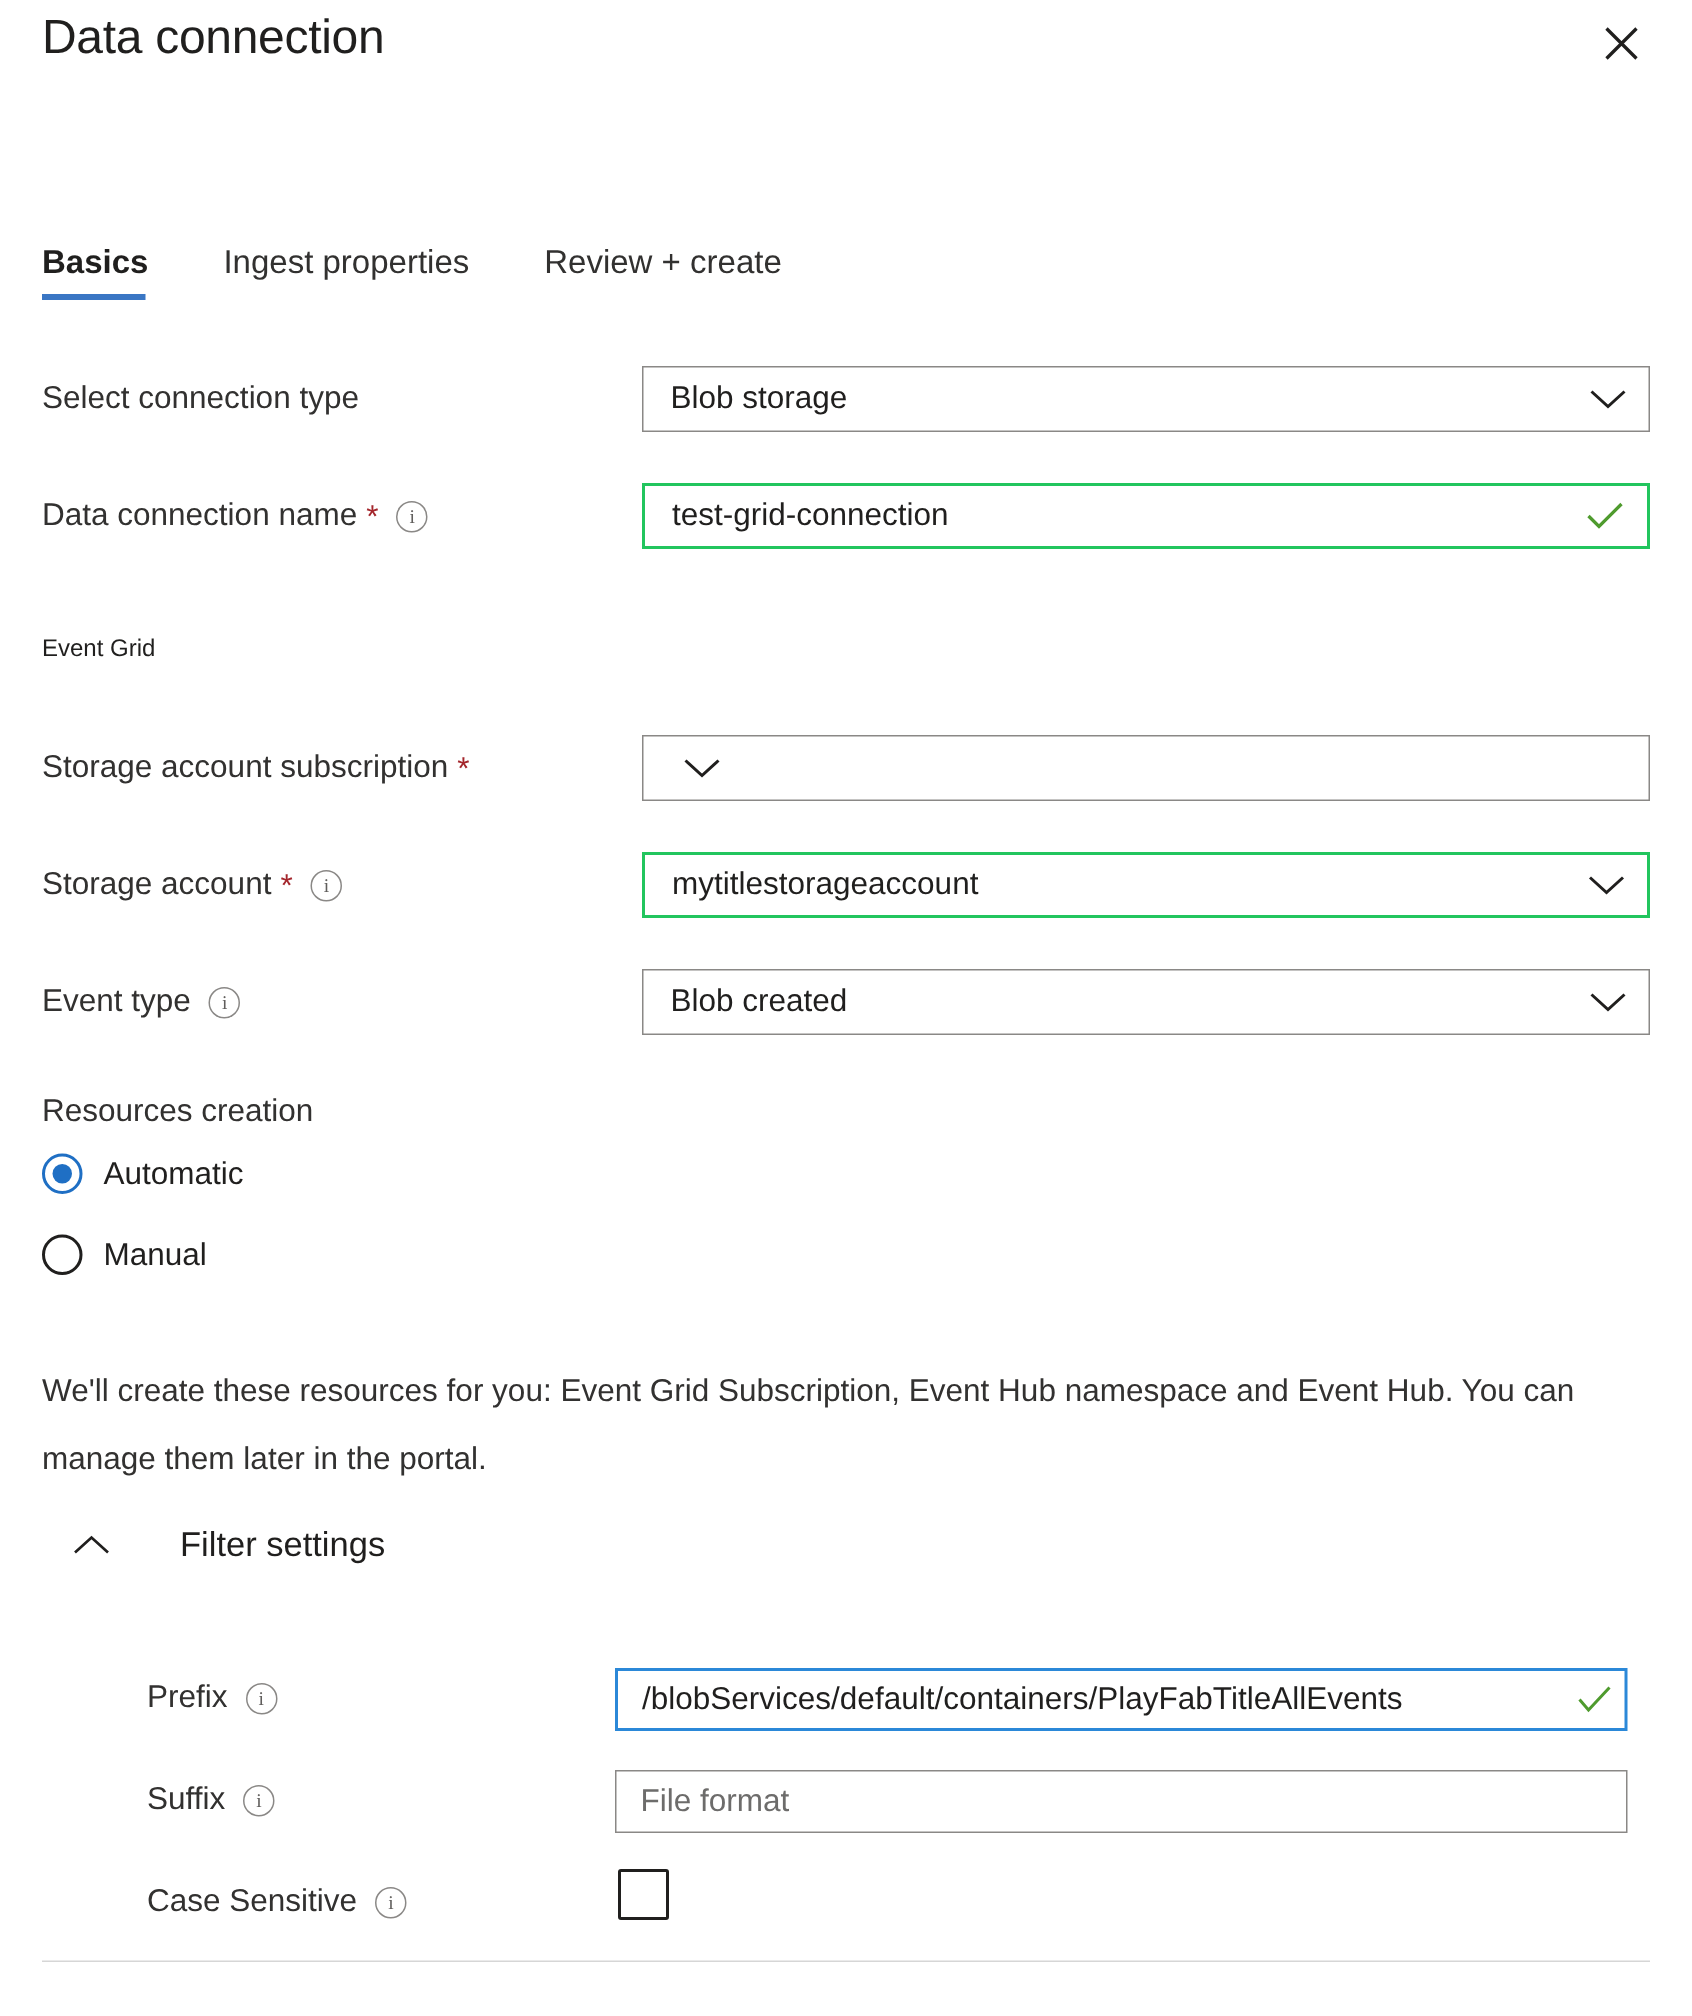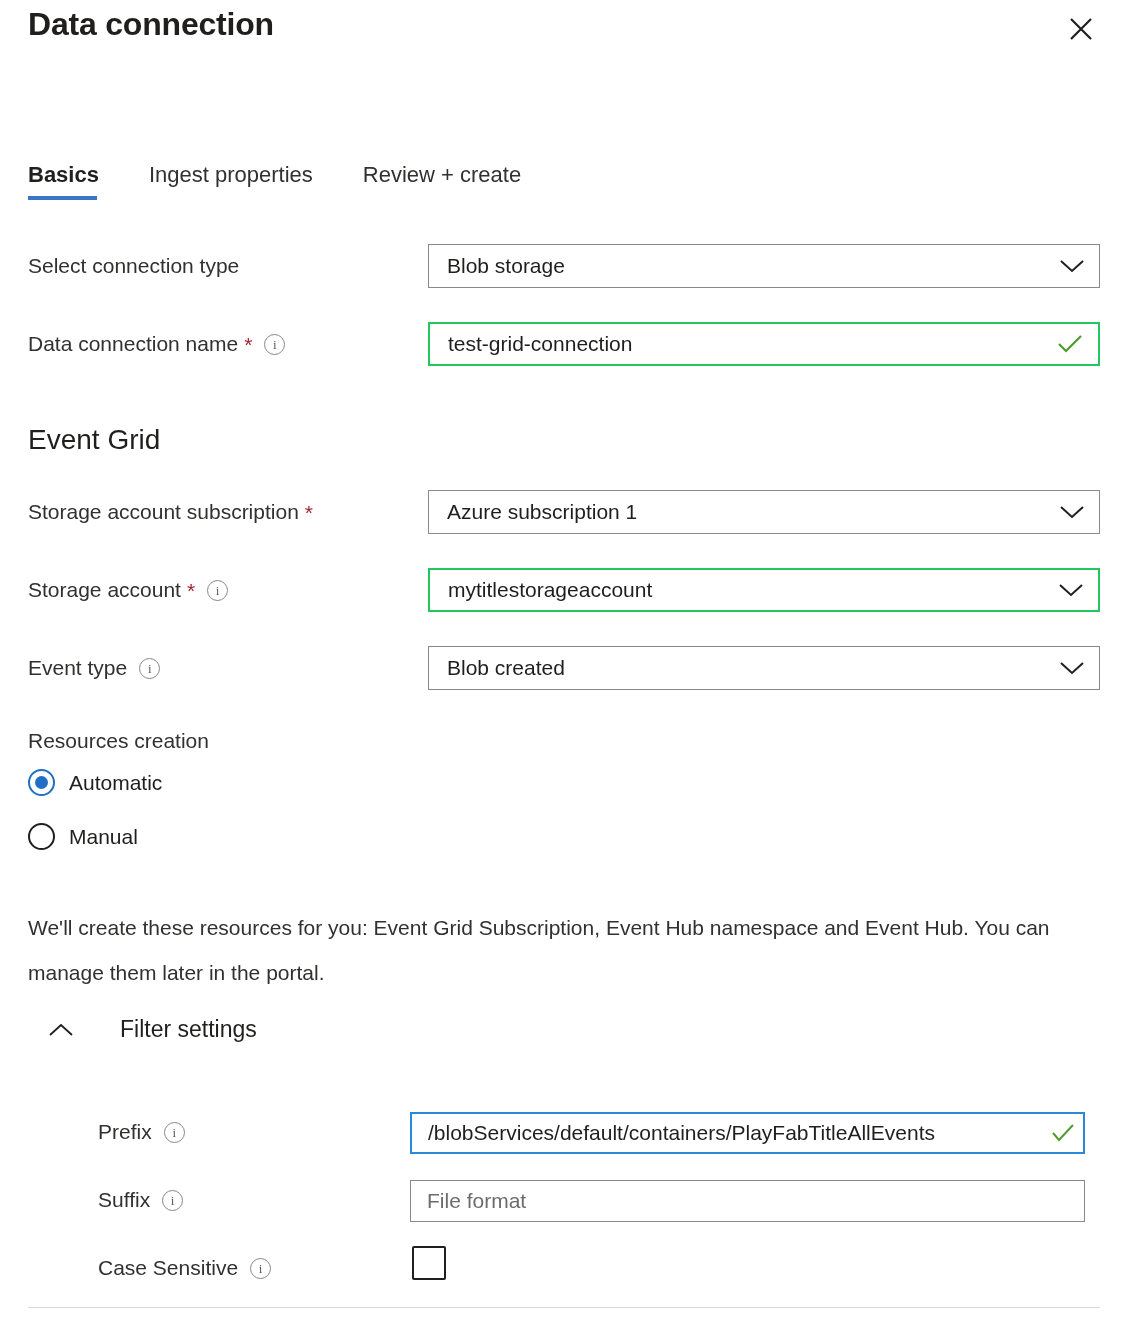--- a/index.html
+++ b/index.html
@@ -30,7 +30,7 @@
     left: 28px;
     top: 6px;
     font-size: 32px;
-    font-weight: bold;
+    font-weight: normal;
     letter-spacing: -0.2px;
     color: #201f1e;
     white-space: nowrap;

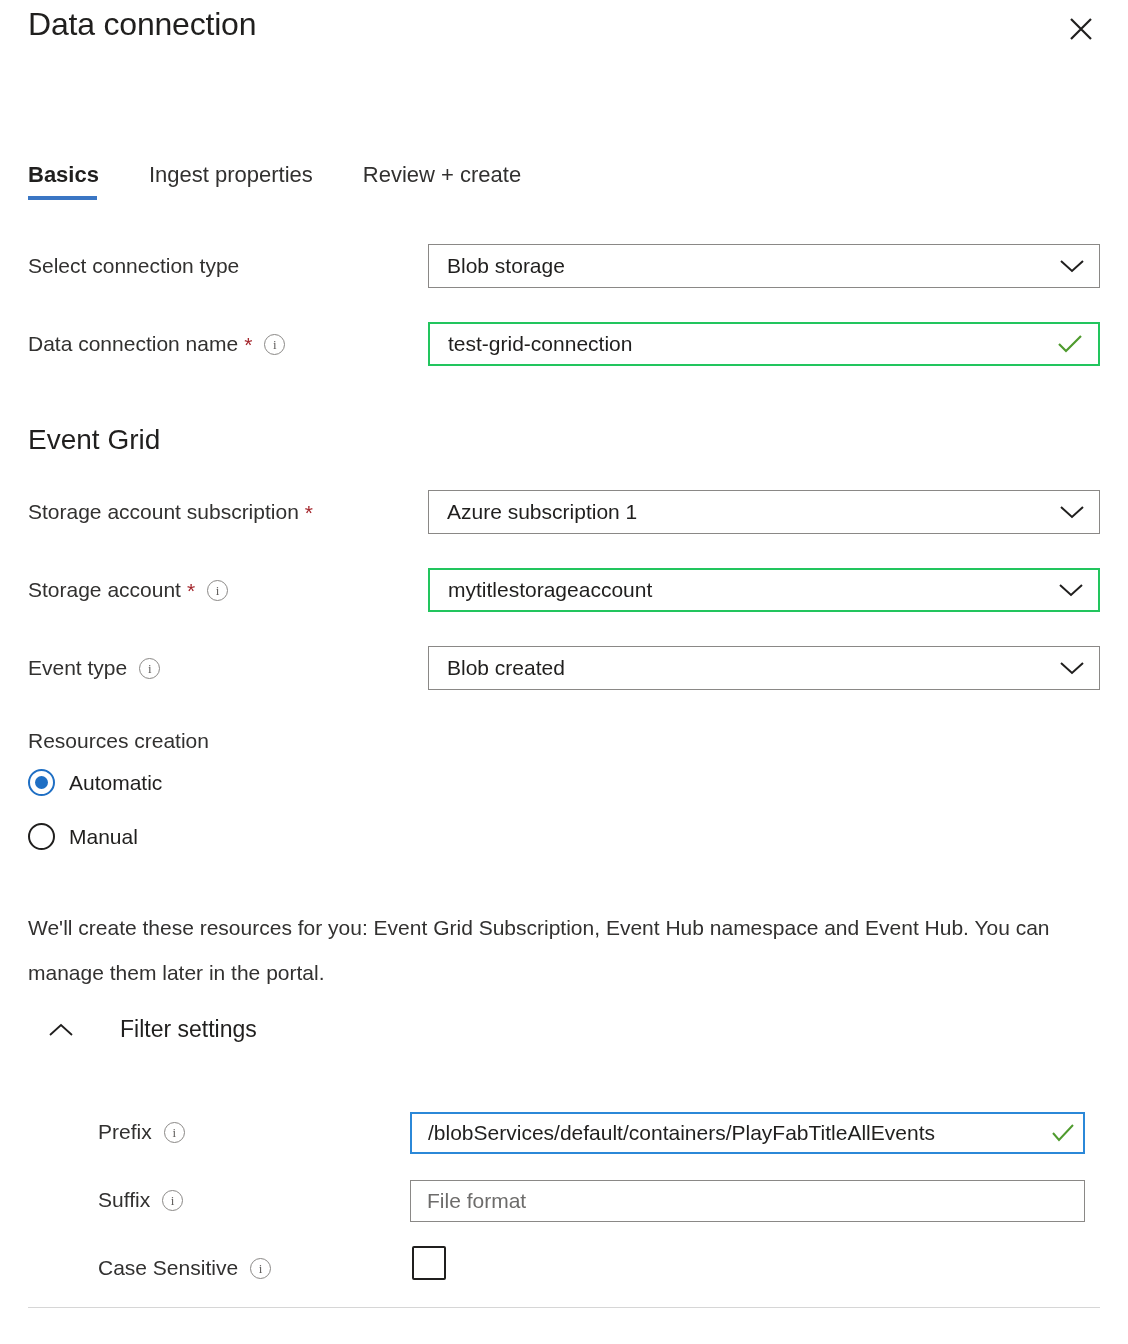--- a/index.html
+++ b/index.html
@@ -166,7 +166,7 @@
   .section-title {
     position: absolute;
     left: 28px;
-    font-size: 28px;
+    font-size: 16px;
     color: #201f1e;
     white-space: nowrap;
   }

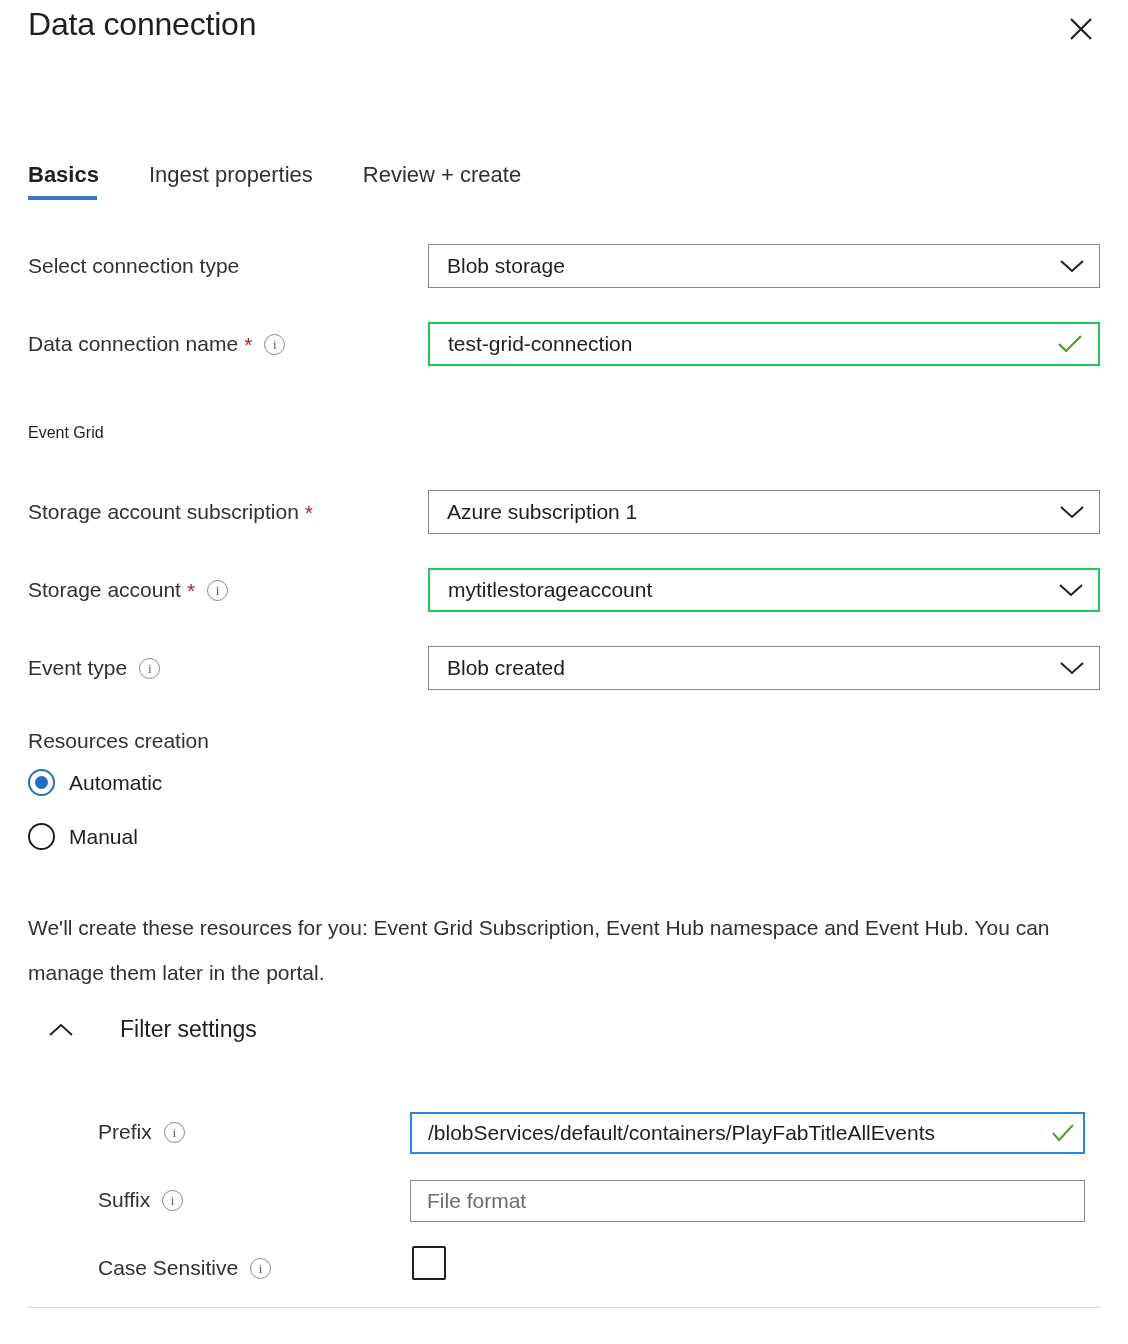--- a/index.html
+++ b/index.html
@@ -358,7 +358,6 @@
     <span class="req-star">*</span>
   </div>
   <div class="control">
-    <span class="value">Azure subscription 1</span>
     <svg class="chevron-down" width="26" height="16" viewBox="0 0 26 16" aria-hidden="true">
       <path d="M2 3 L13 13 L24 3" stroke="#201f1e" stroke-width="2" fill="none"></path>
     </svg>

